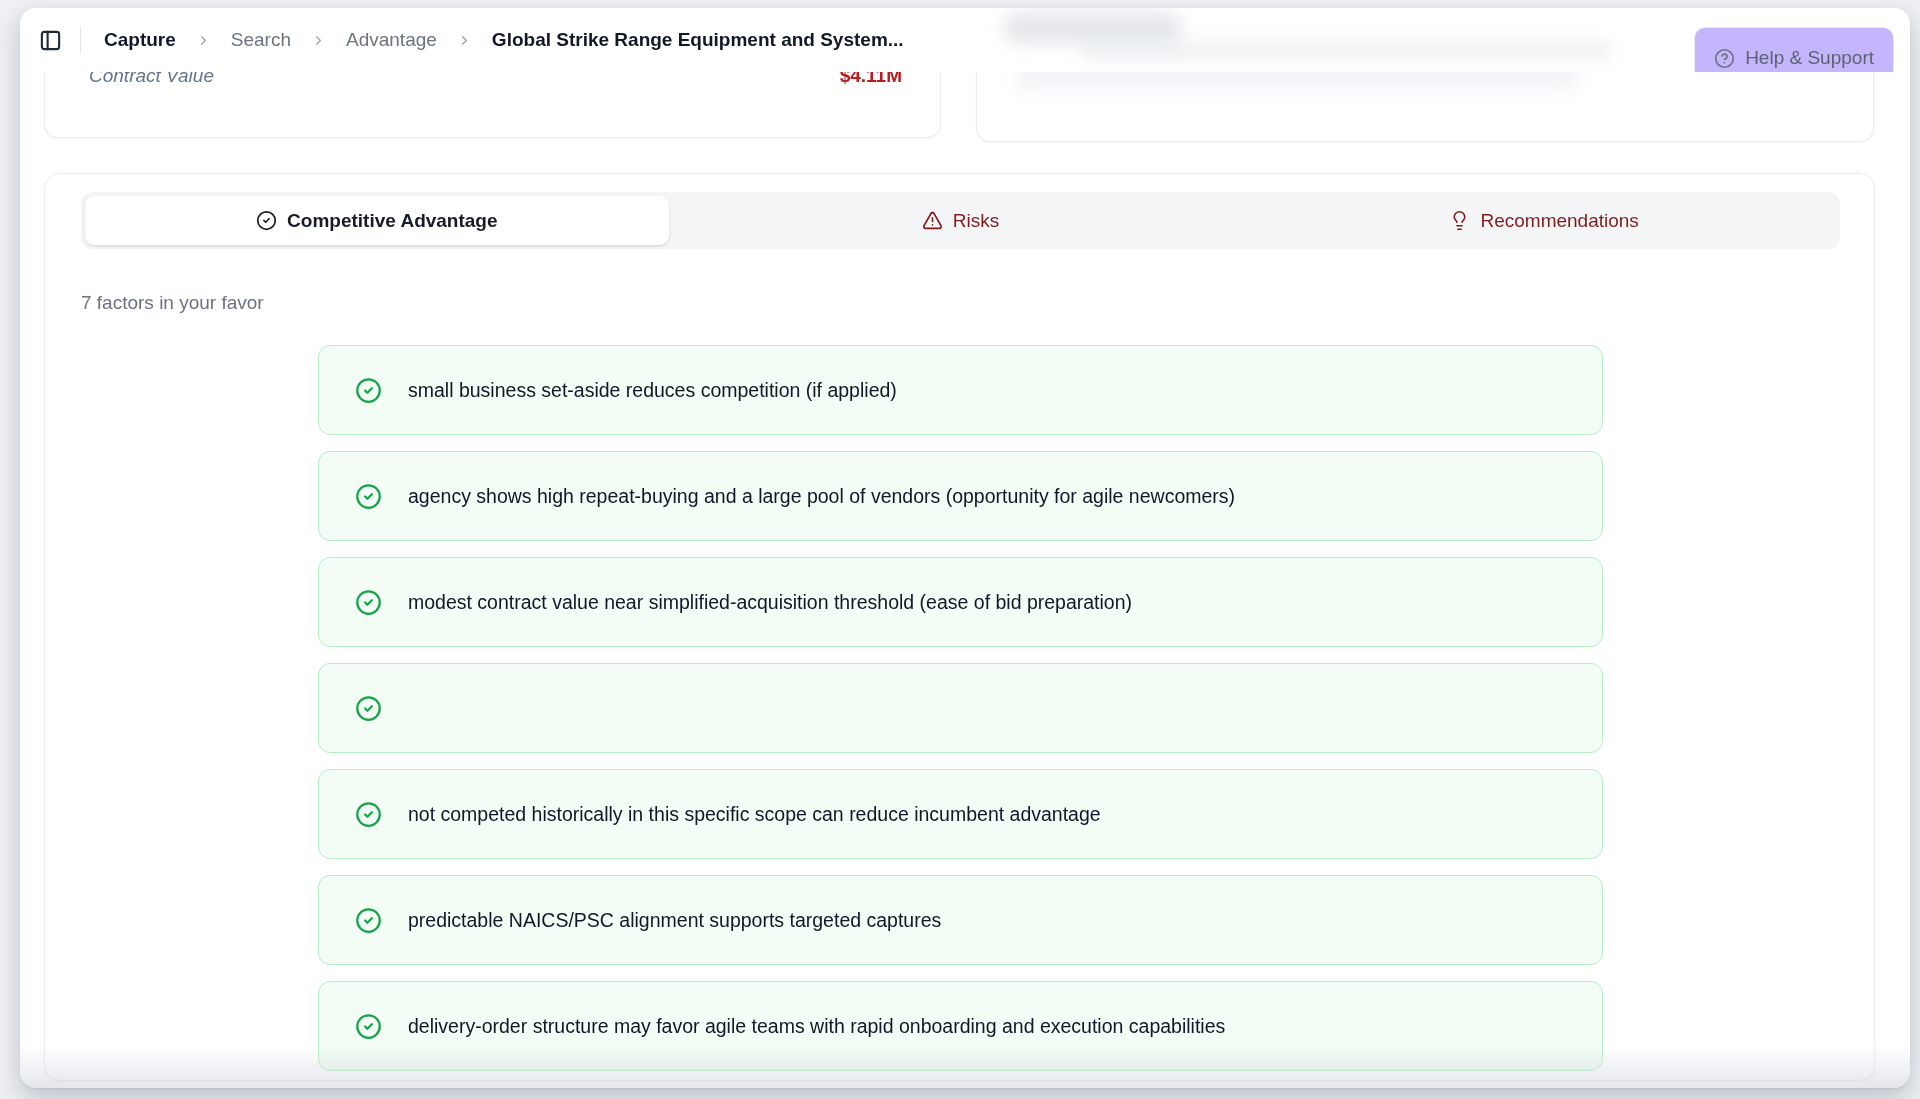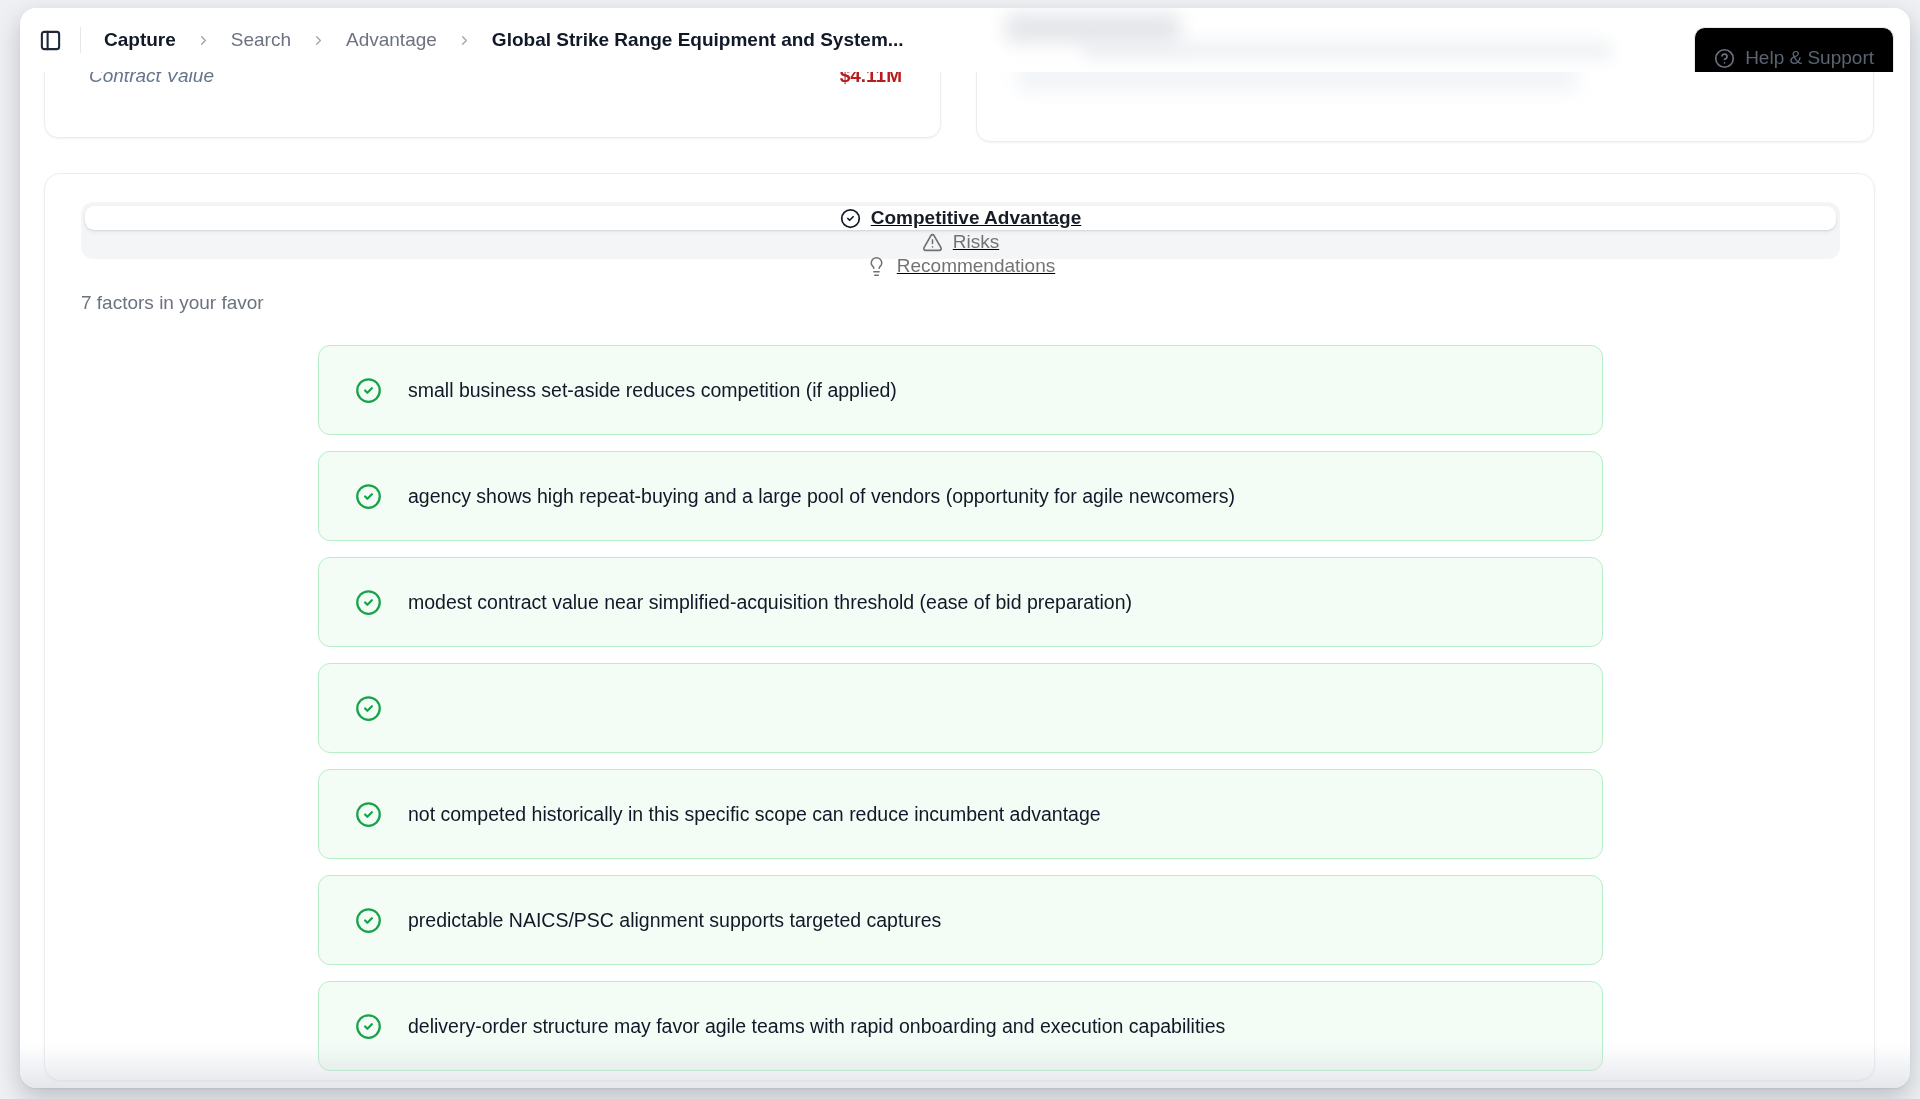--- a/index.html
+++ b/index.html
@@ -61,7 +61,7 @@
     position: absolute; right: 16px; top: 19px; height: 62px;
     display: flex; align-items: center; gap: 10px;
     padding: 0 19px;
-    background: #000000;
+    background: #c4b5fd;
     border: 1px solid #e7e9ed;
     border-radius: 11px;
     color: #5b6472; font-size: 19px; font-weight: 400;

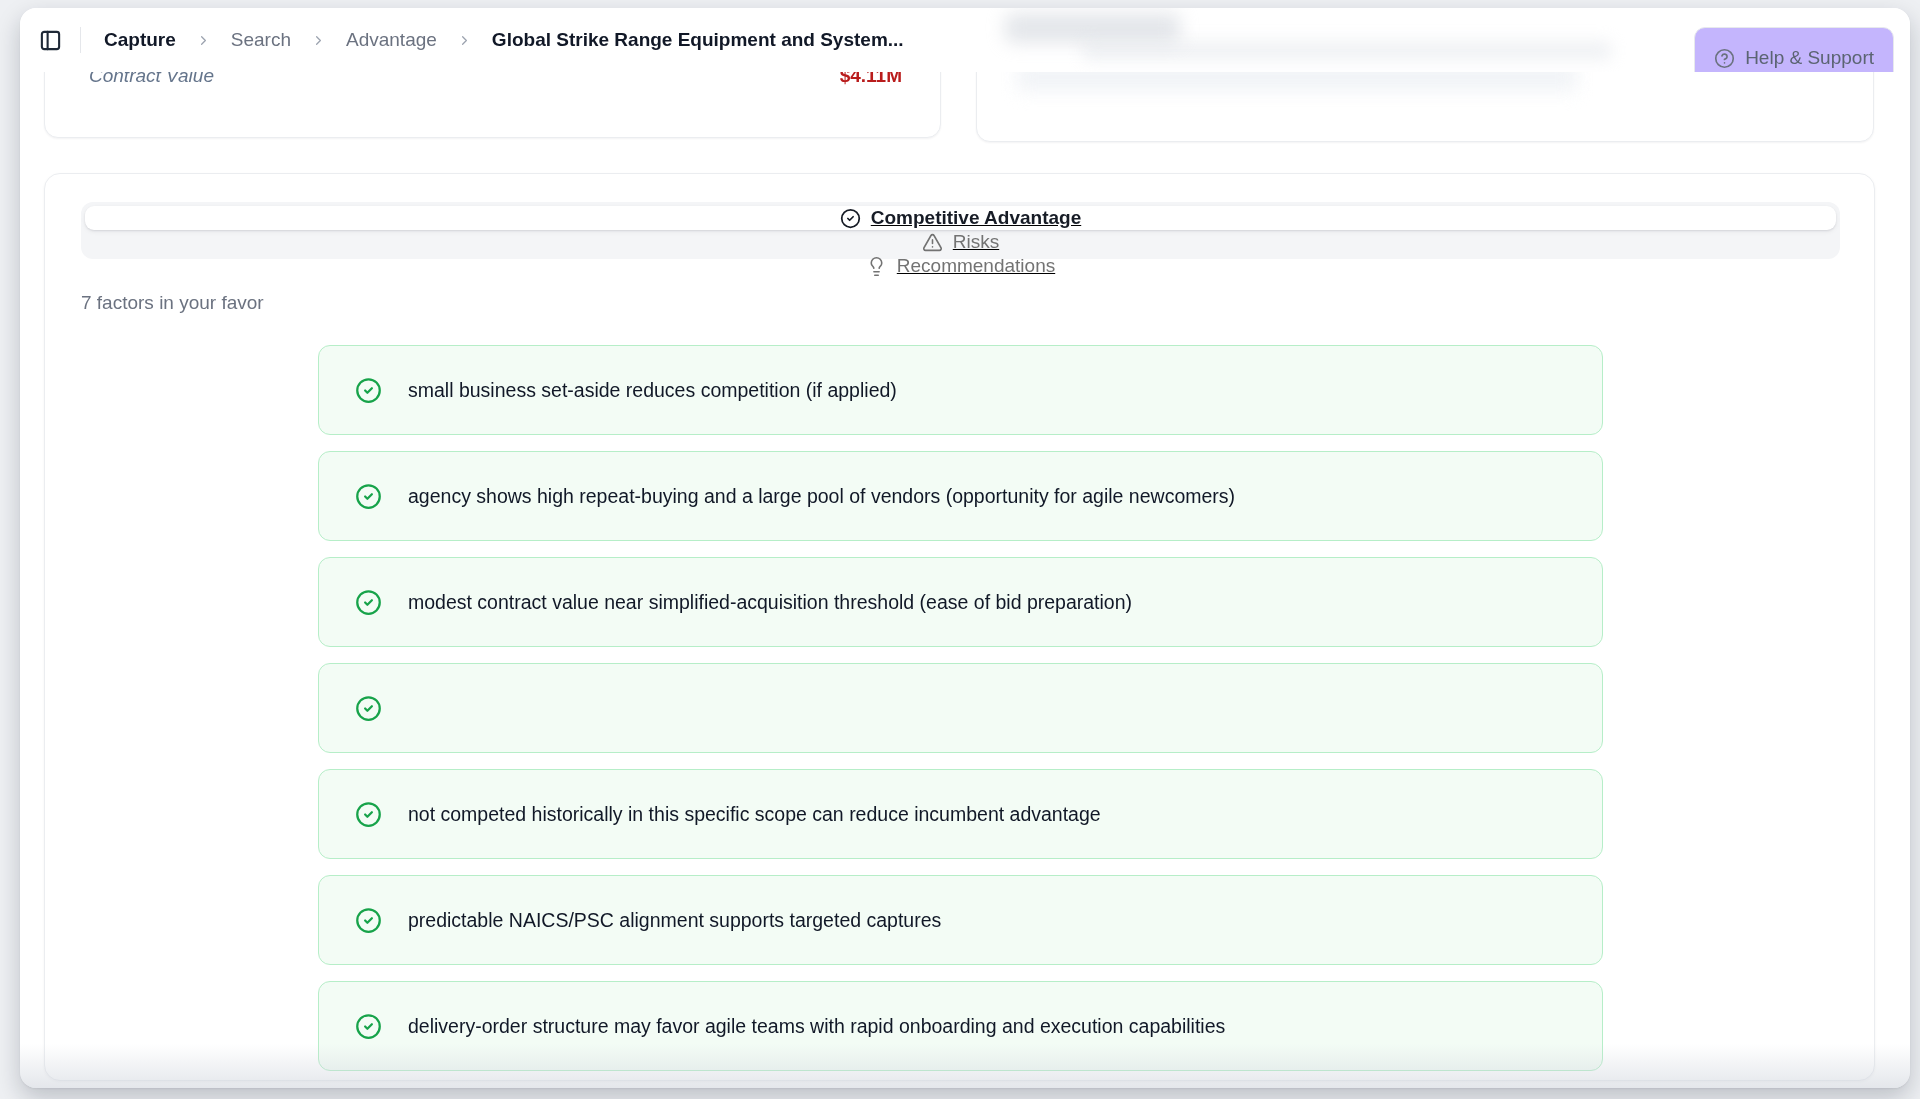--- a/index.html
+++ b/index.html
@@ -106,12 +106,12 @@
 
   
   .tabs {
-    position: absolute; left: 36px; top: 28px;
+    position: absolute; left: 36px; top: 18px;
     width: 1759px; height: 57px;
     background: #f4f5f7;
     border-radius: 12px;
     padding: 4px;
-    display: grid; grid-template-columns: repeat(1, 1fr); text-decoration: underline;
+    display: grid; grid-template-columns: repeat(3, 1fr);
   }
   .tab {
     display: flex; align-items: center; justify-content: center; gap: 10px;

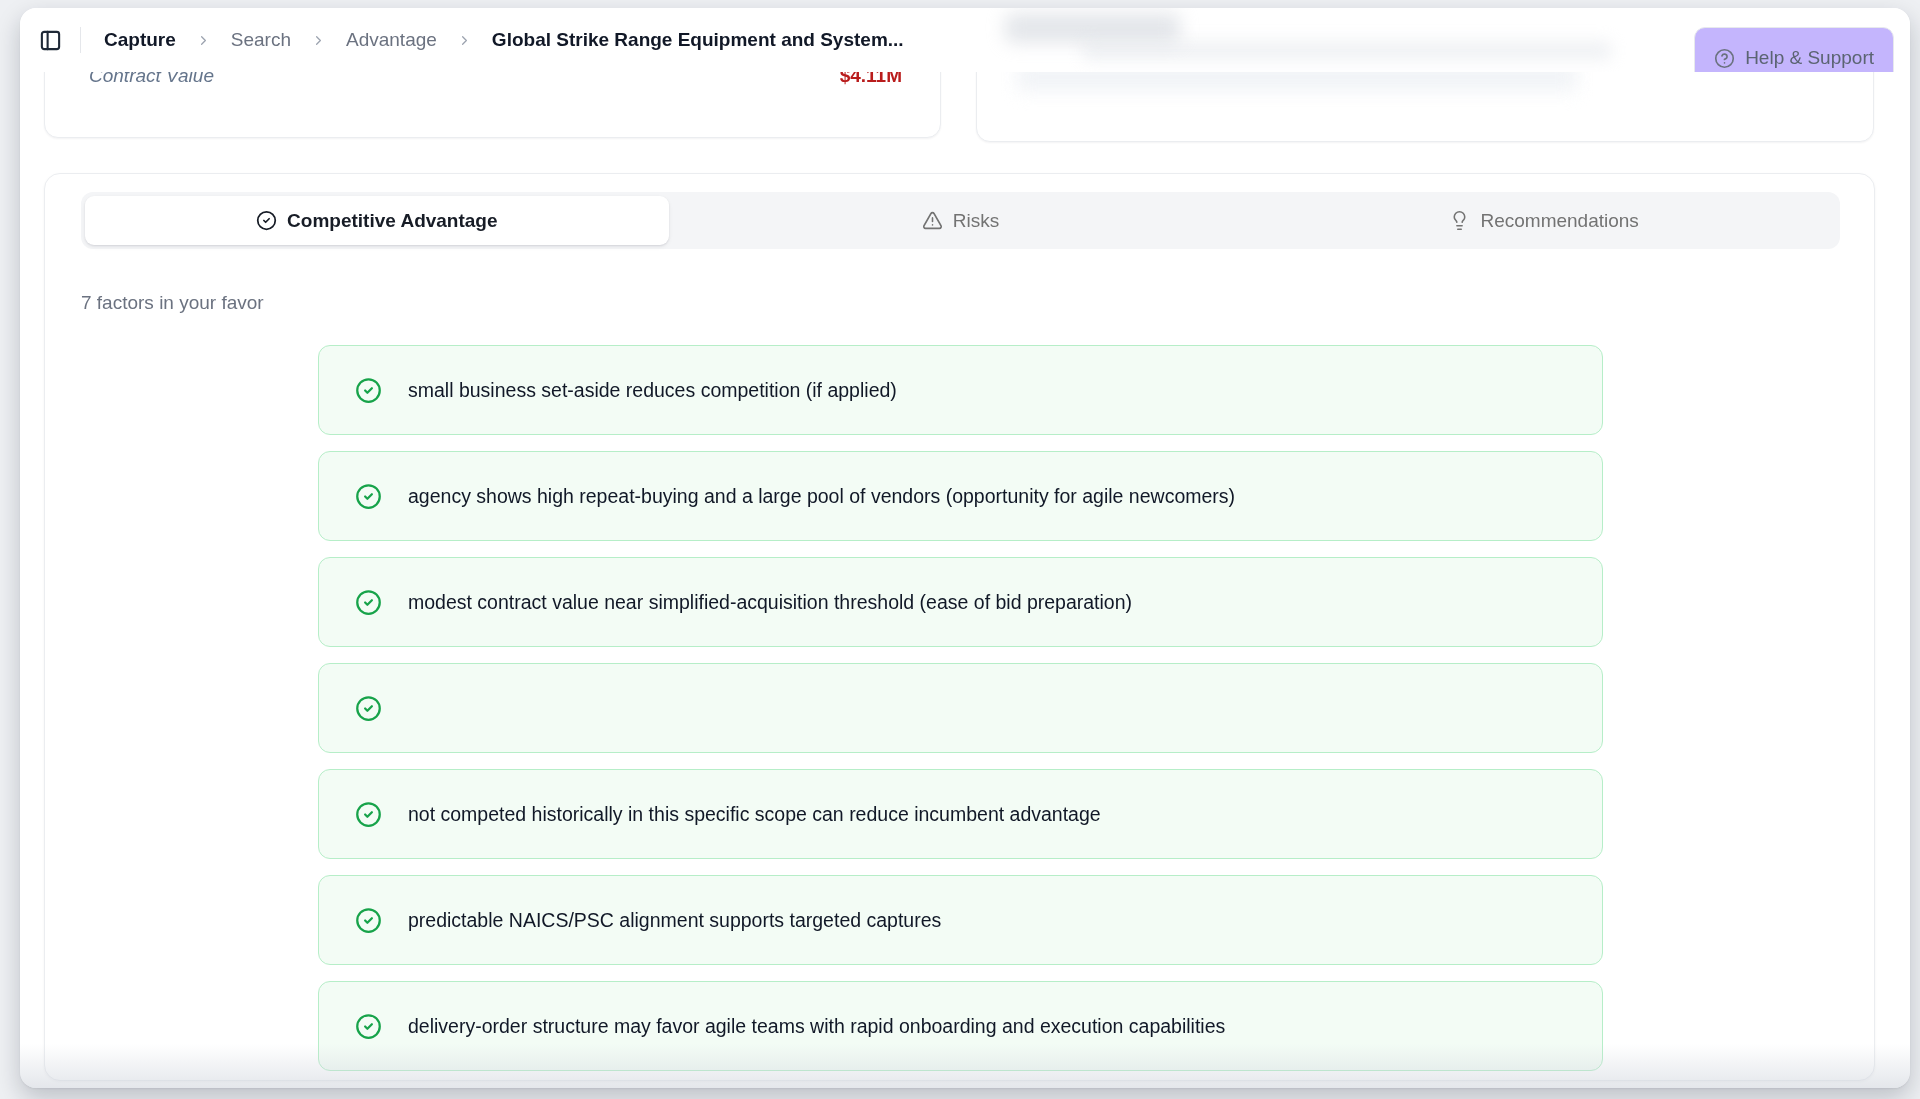--- a/index.html
+++ b/index.html
@@ -115,7 +115,7 @@
   }
   .tab {
     display: flex; align-items: center; justify-content: center; gap: 10px;
-    font-size: 19px; color: #737373; font-weight: 500;
+    font-size: 19px; color: #7f1d1d; font-weight: 500;
     border-radius: 9px; cursor: pointer;
     border: none; background: transparent; font-family: inherit;
   }

